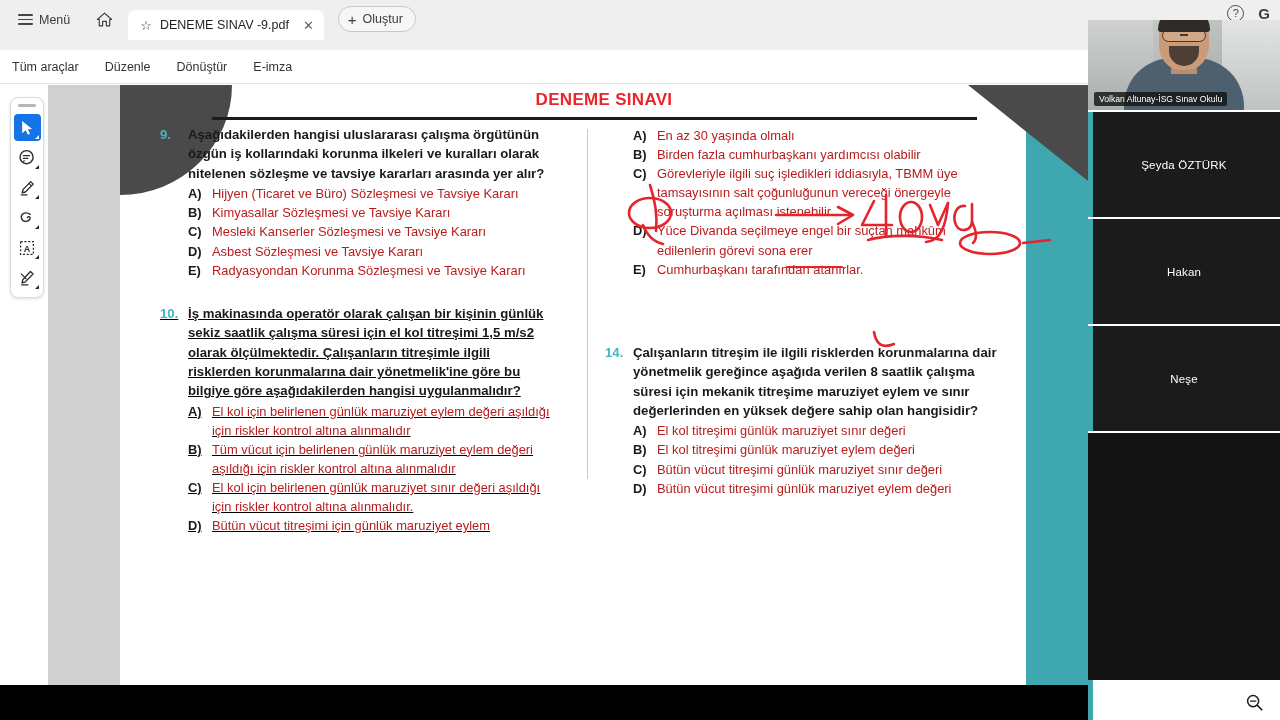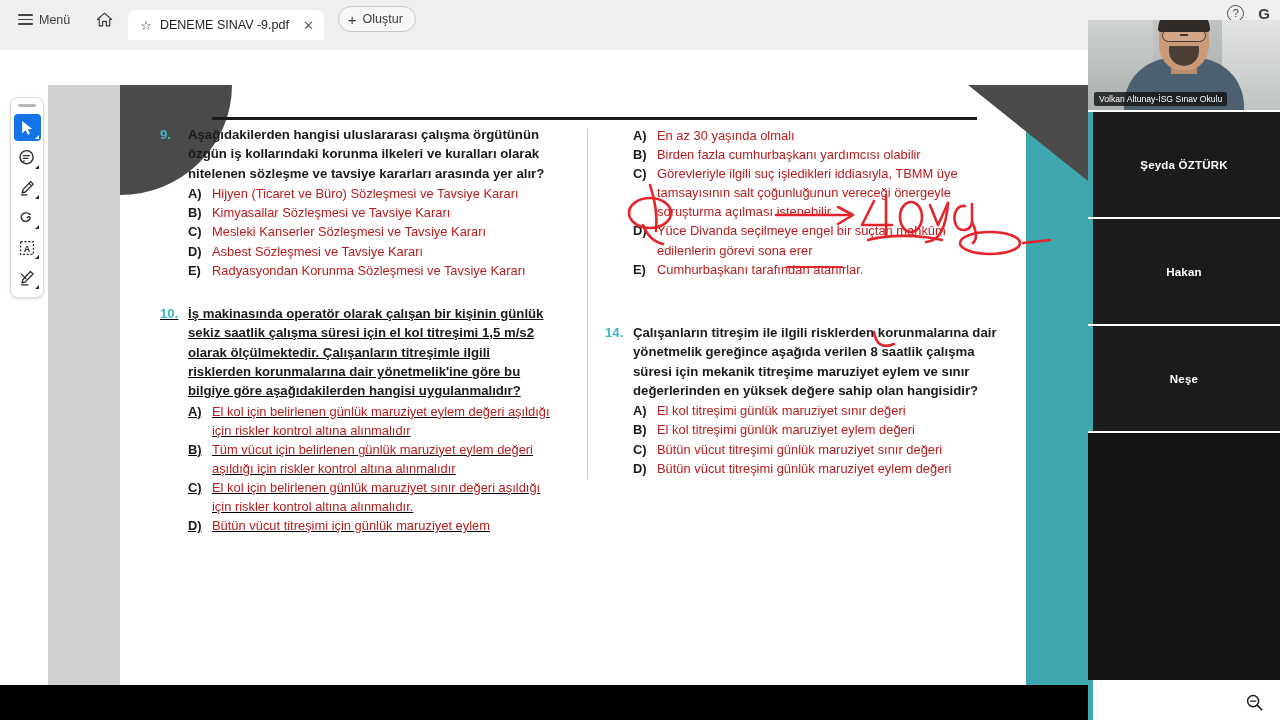--- a/index.html
+++ b/index.html
@@ -266,6 +266,12 @@
     </div>
   </div>
 
+  <div class="toolrow">
+    <div class="toolrow-item">Tüm araçlar</div>
+    <div class="toolrow-item">Düzenle</div>
+    <div class="toolrow-item">Dönüştür</div>
+    <div class="toolrow-item">E-imza</div>
+  </div>
   <div class="toolrow-right">Metin veya a</div>
 
   <div class="palette">

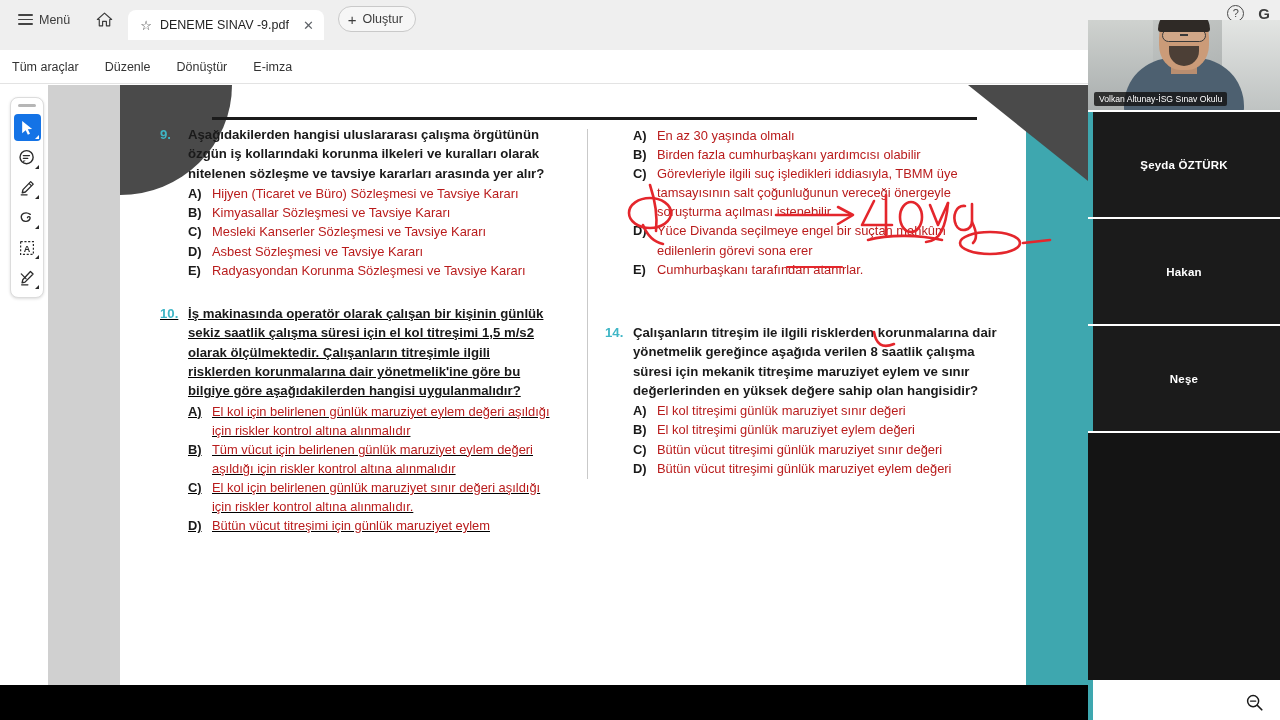--- a/index.html
+++ b/index.html
@@ -334,6 +334,7 @@
       <div class="teal-band"></div>
       <div class="corner-tr"></div>
 
+      <div class="doc-title">DENEME SINAVI</div>
       <div class="doc-rule"></div>
 
       <div class="col-sep"></div>

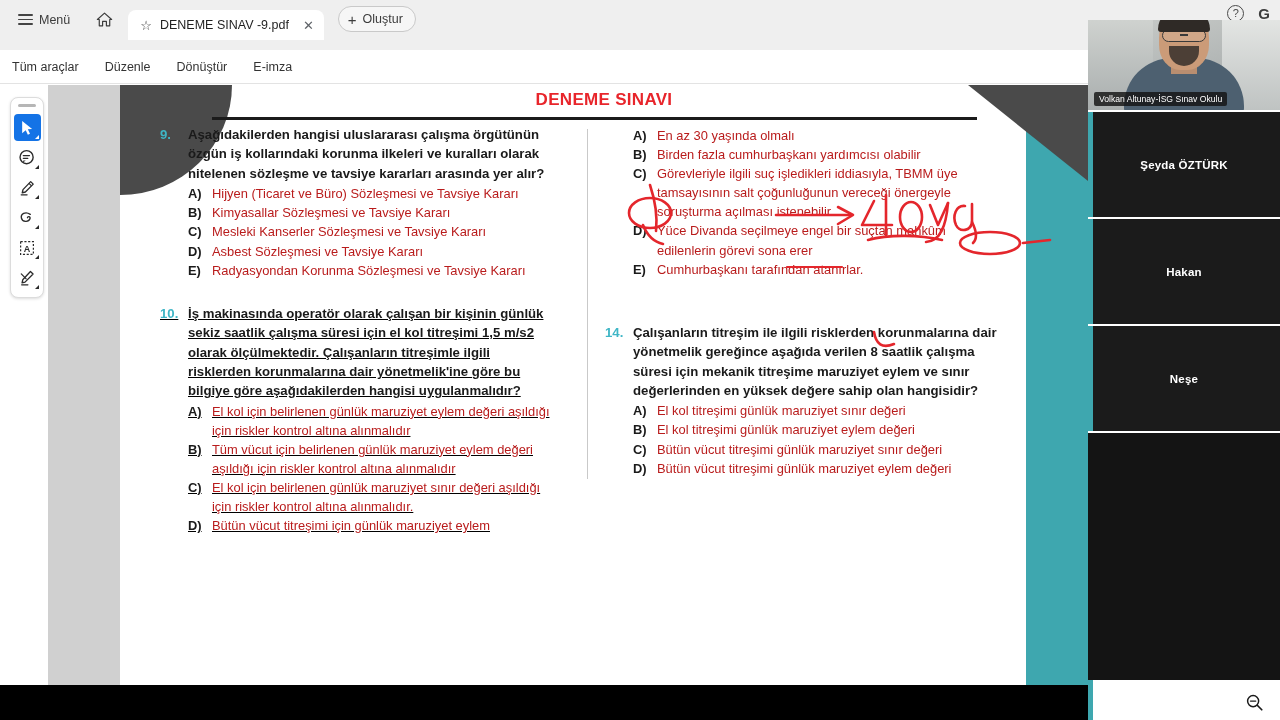--- a/index.html
+++ b/index.html
@@ -171,7 +171,7 @@
   .vc-tile.part { height:107px; display:flex; align-items:center; justify-content:center; }
   .vc-rail { position:absolute; left:0; top:0; width:5px; height:100%; background:#3ea7af; }
   .vc-name {
-    font-size:11.5px; font-weight:bold; color:#ffffff; text-align:left;
+    font-size:11.5px; font-weight:normal; color:#ffffff; text-align:left;
     letter-spacing:.2px;
   }
   .vc-label {

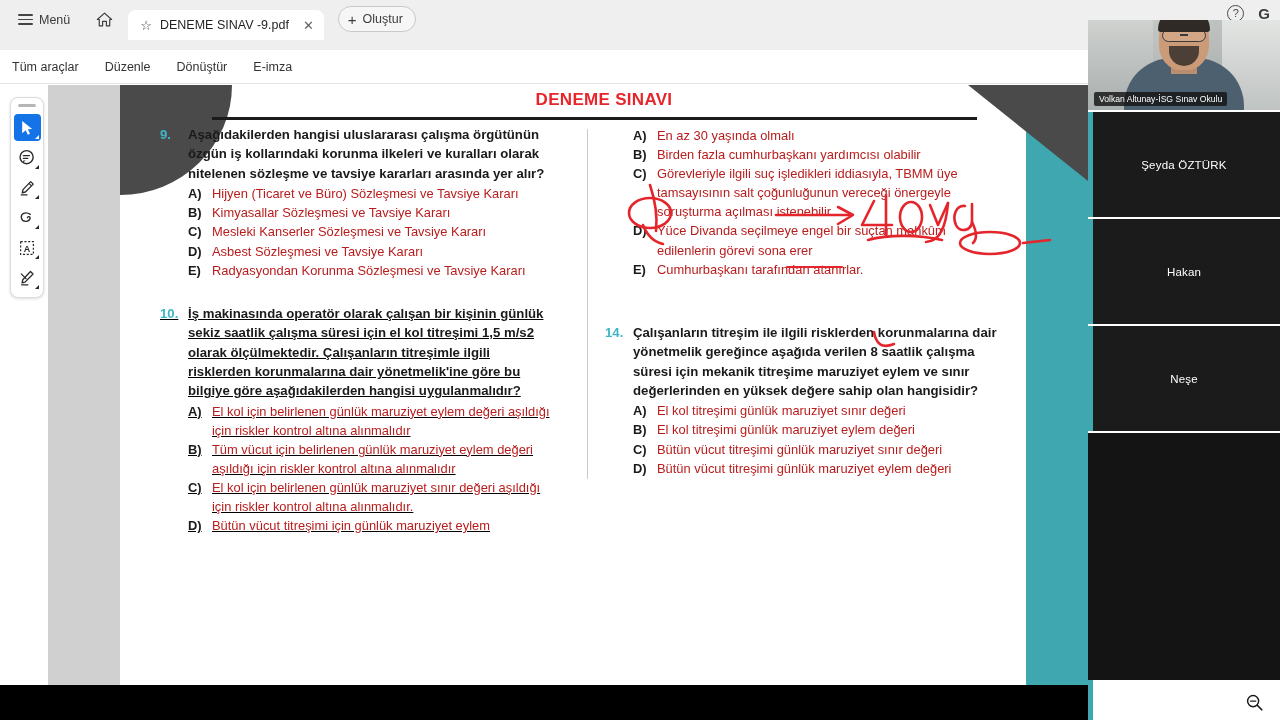--- a/index.html
+++ b/index.html
@@ -423,7 +423,7 @@
           </div>
         </div>
 
-        <div class="q" style="margin-top:44px;">
+        <div class="q" style="margin-top:64px;">
           <div class="q-head">
             <span class="q-num">14.</span>
             <span class="q-text">Çalışanların titreşim ile ilgili risklerden korunmalarına dair yönetmelik gereğince aşağıda verilen 8 saatlik çalışma süresi için mekanik titreşime maruziyet eylem ve sınır değerlerinden en yüksek değere sahip olan hangisidir?</span>

